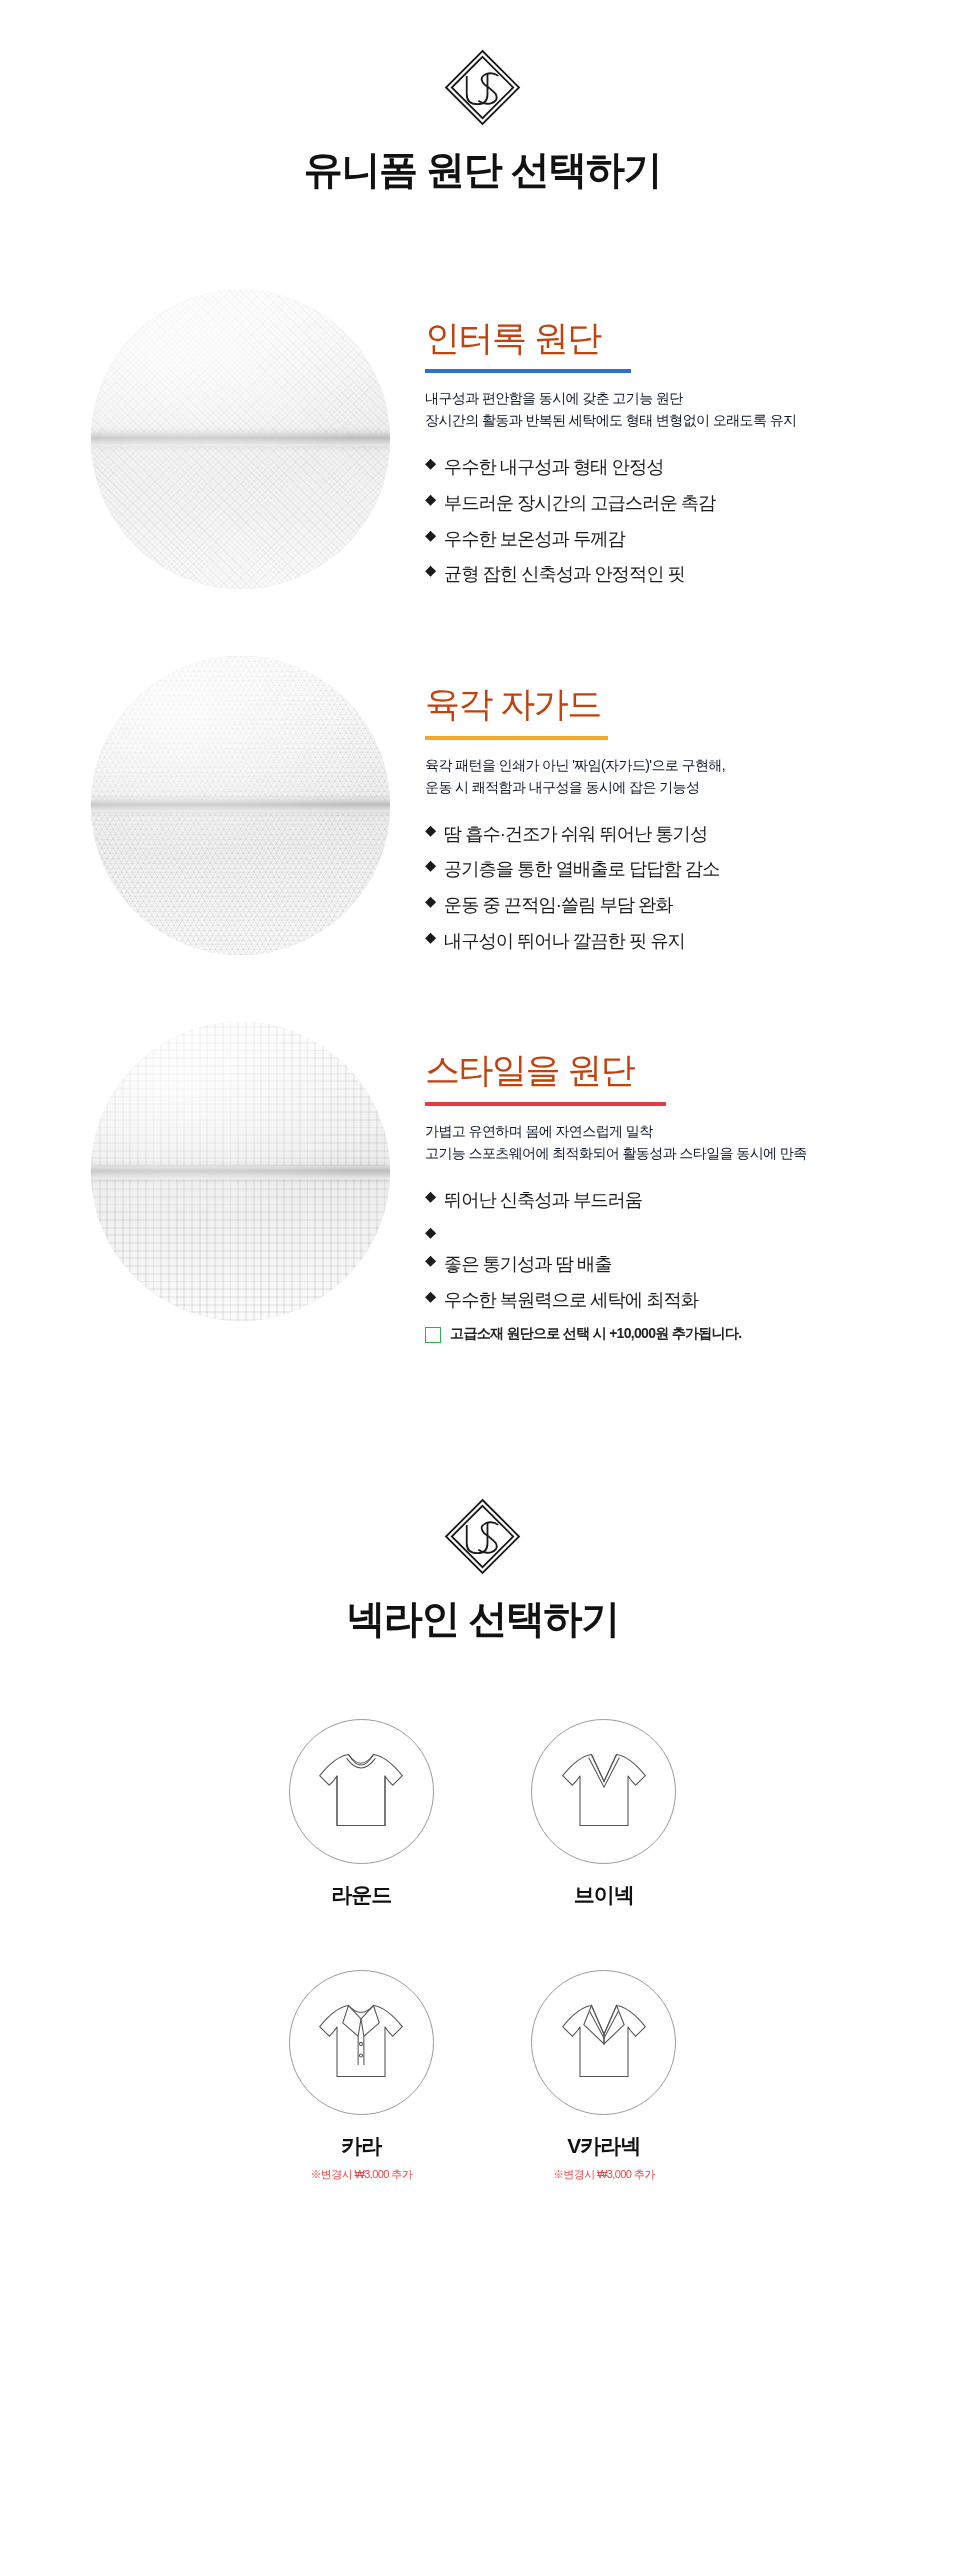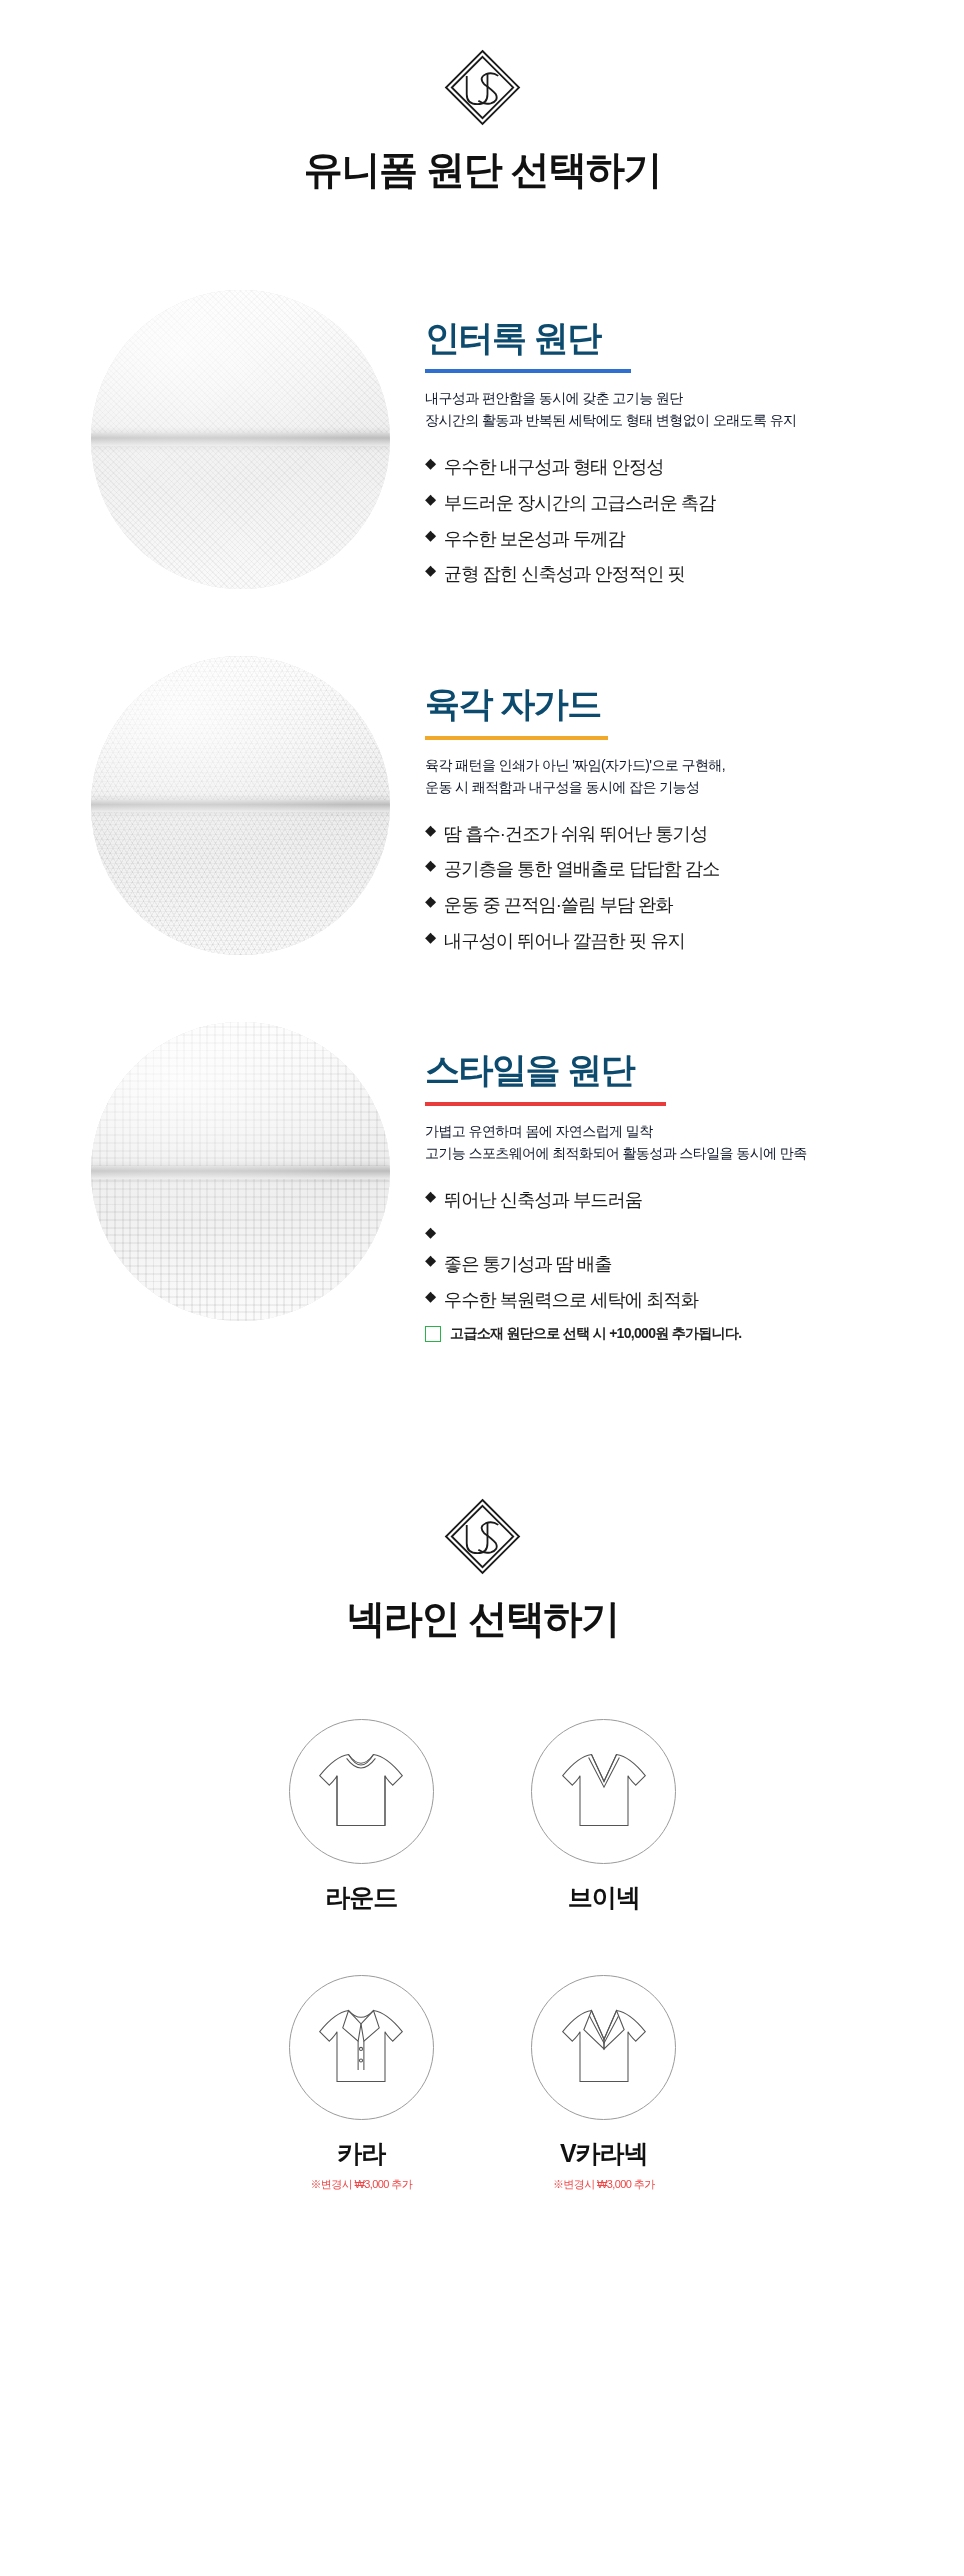--- a/index.html
+++ b/index.html
@@ -120,9 +120,9 @@
   }
   .fabric-name {
     font-size: 35px;
-    font-weight: bold;
+    font-weight: normal;
     letter-spacing: -1.5px;
-    color: #0c4a6e;
+    color: #c2410c;
     display: inline-block;
     padding-bottom: 5.8px;
   }

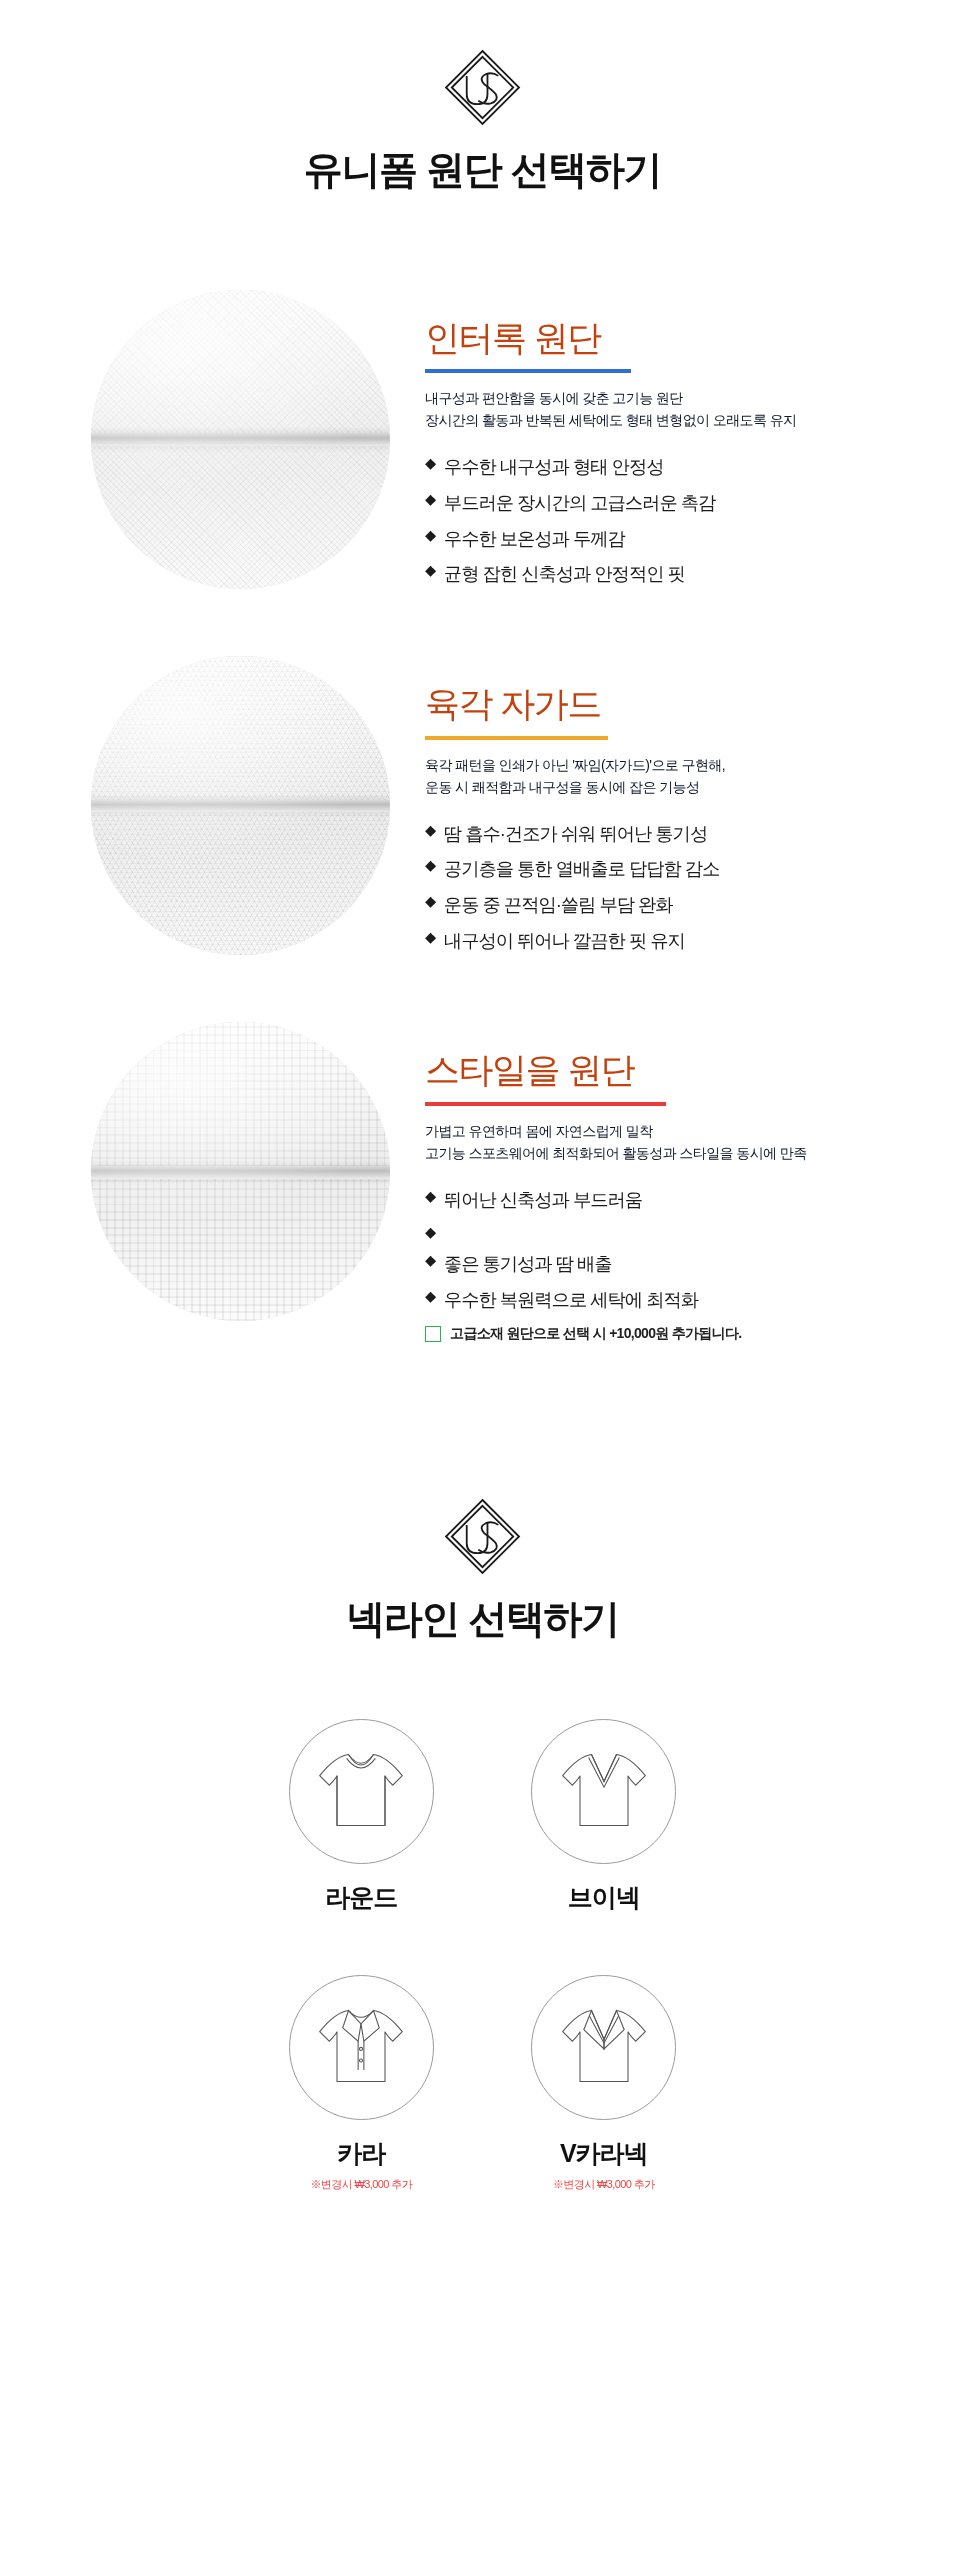--- a/index.html
+++ b/index.html
@@ -157,7 +157,7 @@
   }
   .note-row {
     display: flex;
-    align-items: center;
+    align-items: flex-end;
     margin-top: 7.7px;
   }
   .note-box {

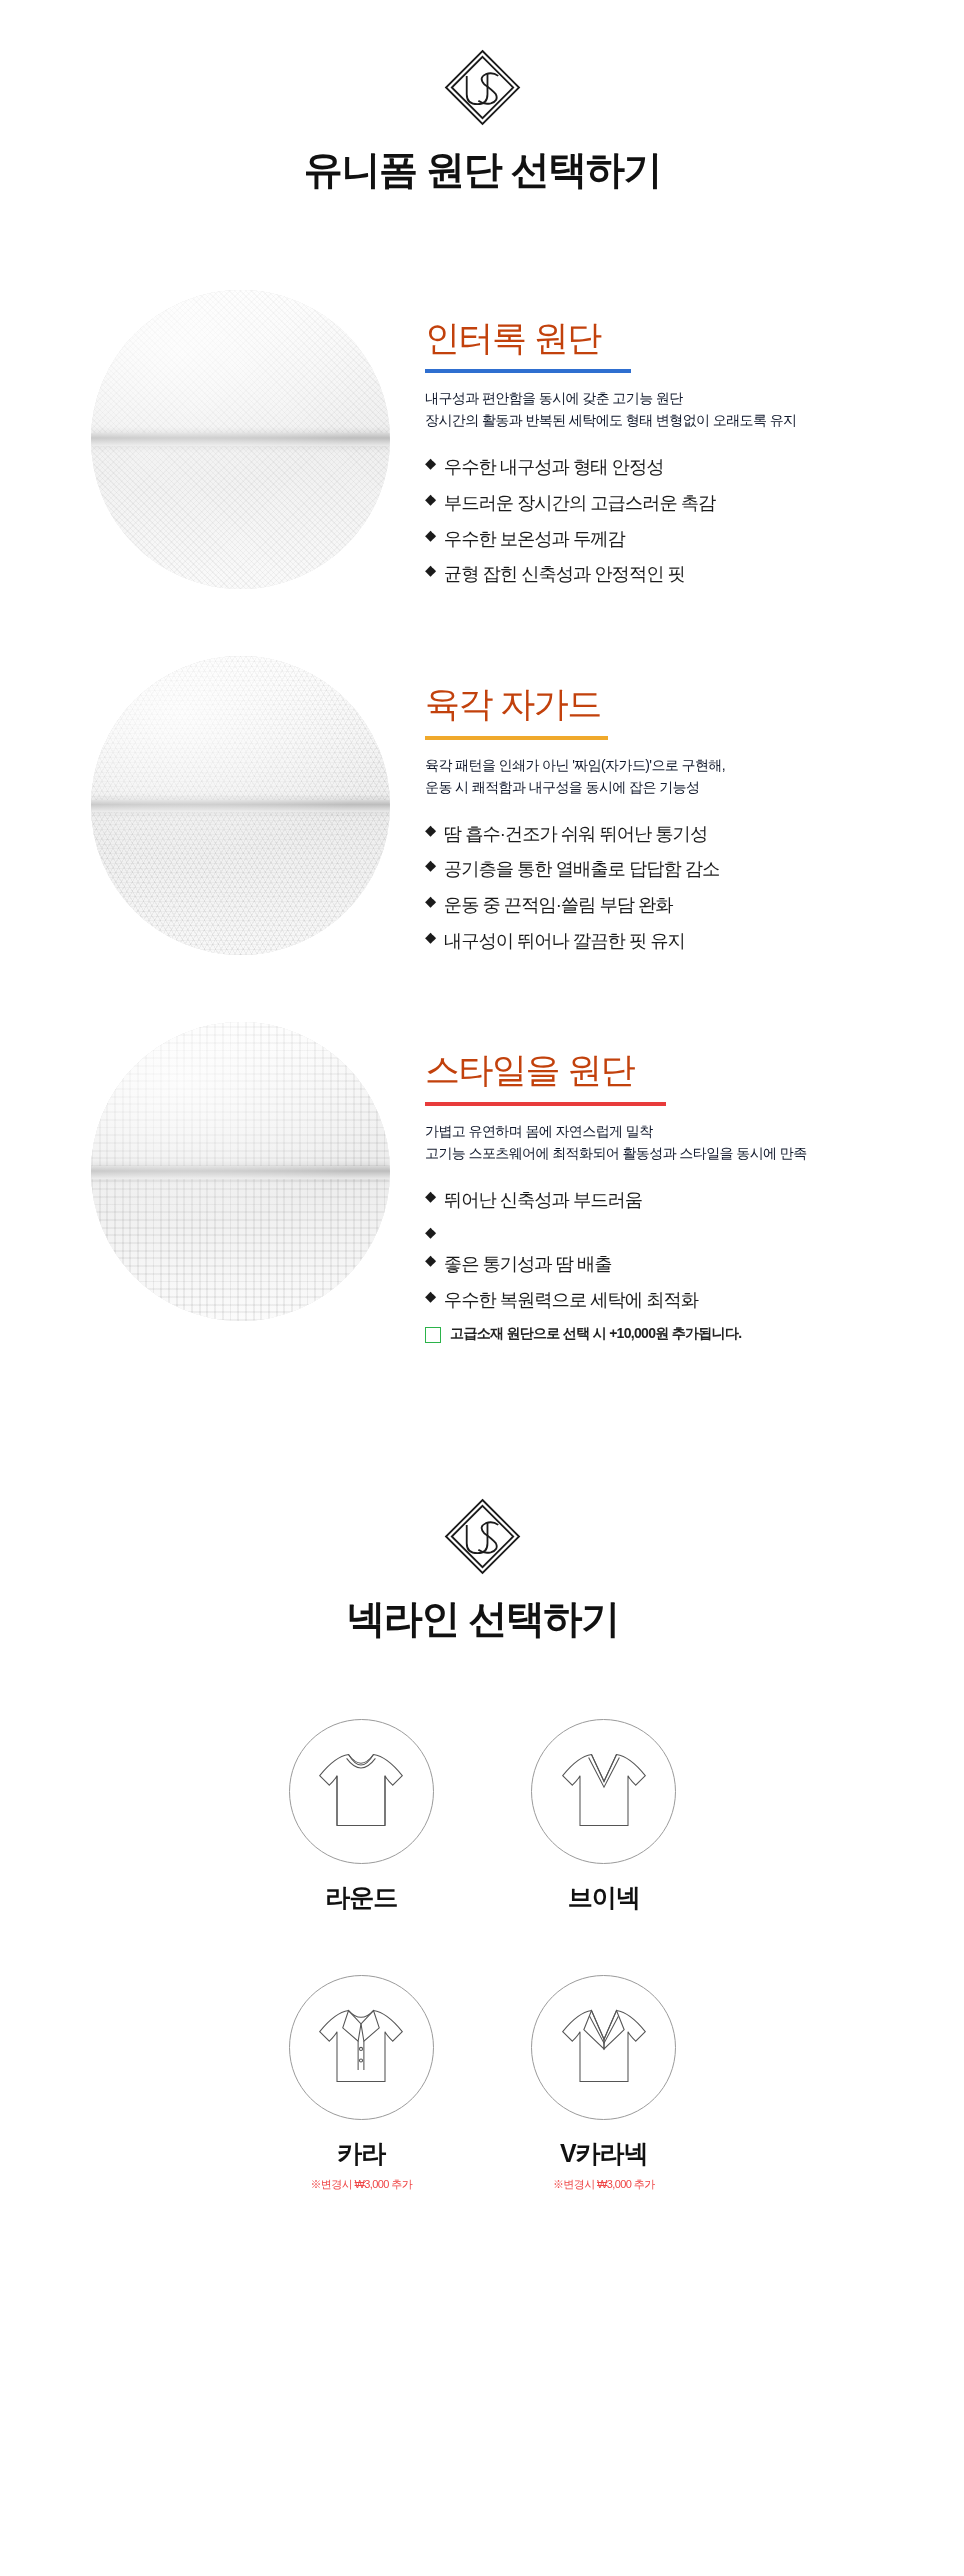--- a/index.html
+++ b/index.html
@@ -204,7 +204,7 @@
   }
   .neck-label {
     margin-top: 17.4px;
-    font-size: 25px;
+    font-size: 21px;
     font-weight: bold;
     letter-spacing: -1px;
     color: #111111;

